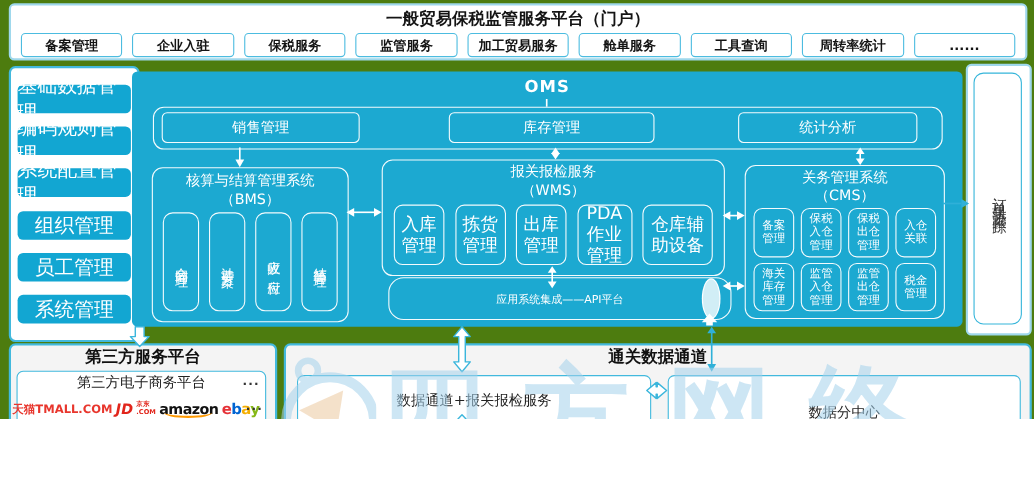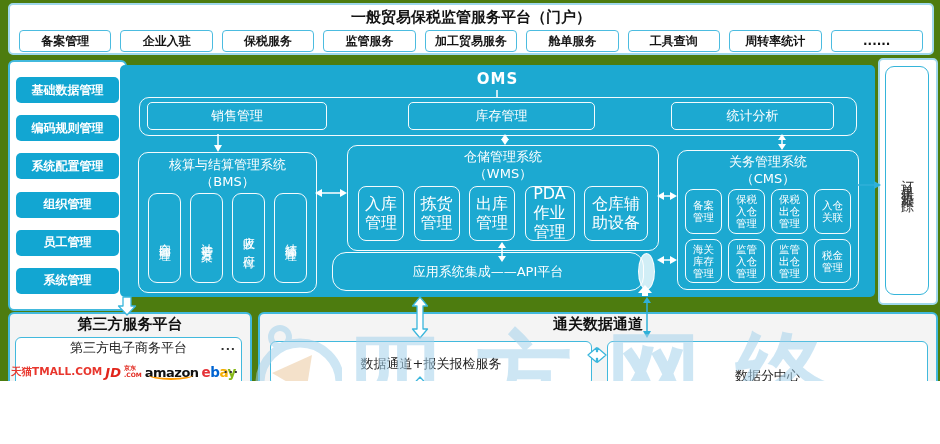--- a/index.html
+++ b/index.html
@@ -19,8 +19,8 @@
   
   .sidebar{left:8px;top:60px;width:103px;height:241px;border:2px solid #42b9dd;border-radius:6px;background:#fff;
            display:flex;flex-direction:column;justify-content:space-evenly;padding:3px 6px;}
-  .side-btn{height:26px;background:#12a6d2;color:#fff;border-radius:5px;font-size:12px;
-            display:flex;align-items:center;justify-content:center;cursor:pointer;font-weight:bold;}
+  .side-btn{height:26px;background:#12a6d2;color:#fff;border-radius:5px;font-size:18px;
+            display:flex;align-items:center;justify-content:center;cursor:pointer;}
 
   
   .main{left:120px;top:65px;width:755px;height:232px;background:#1ca9d1;border-radius:5px;color:#fff;}

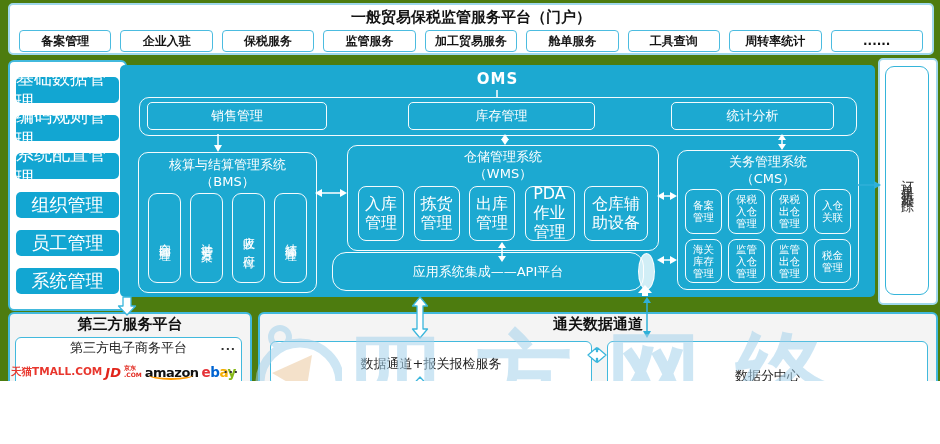--- a/index.html
+++ b/index.html
@@ -136,7 +136,7 @@
     </div>
 
     <div class="abs wbox" style="left:227px;top:80px;width:310px;height:104px;">
-      <div class="abs sec-title pre" style="top:3px;">仓储管理系统
+      <div class="abs sec-title pre" style="top:3px;">报关报检服务
 （WMS）</div>
       <div class="abs wms-items">
         <div class="cellbox cc wms-item pre" style="width:44px;">入库

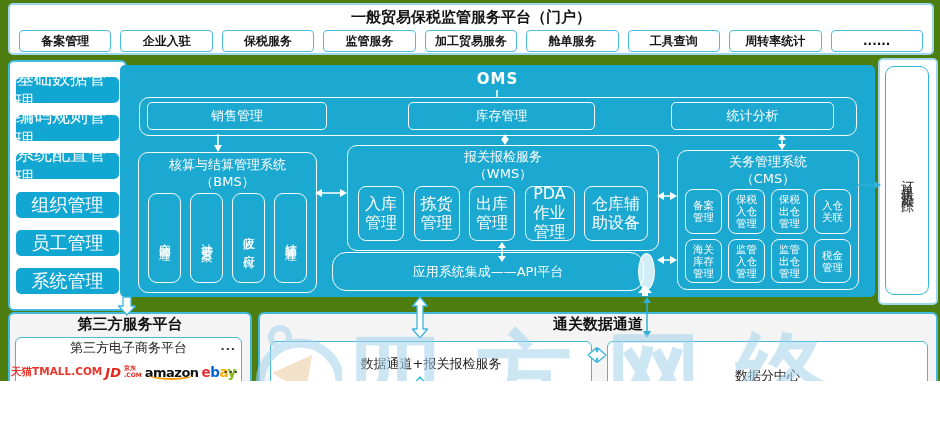--- a/index.html
+++ b/index.html
@@ -37,7 +37,7 @@
   .wms-item{font-size:16px;line-height:1.18;}
   .cms-grid{left:7px;right:7px;top:38px;bottom:6px;display:grid;grid-template-columns:repeat(4,1fr);gap:5px 6px;}
   .cms-cell{font-size:10.5px;line-height:1.15;}
-  .cyl{left:212px;top:187px;width:310px;height:37px;border:1.5px solid rgba(255,255,255,.95);border-radius:14px;font-size:13px;}
+  .cyl{left:233px;top:187px;width:310px;height:37px;border:1.5px solid rgba(255,255,255,.95);border-radius:14px;font-size:10px;}
   .cyl-ell{position:absolute;right:7px;top:-1px;width:15px;height:35px;border:1.5px solid rgba(255,255,255,.95);
            border-radius:50%;background:rgba(255,255,255,.8);}
 

